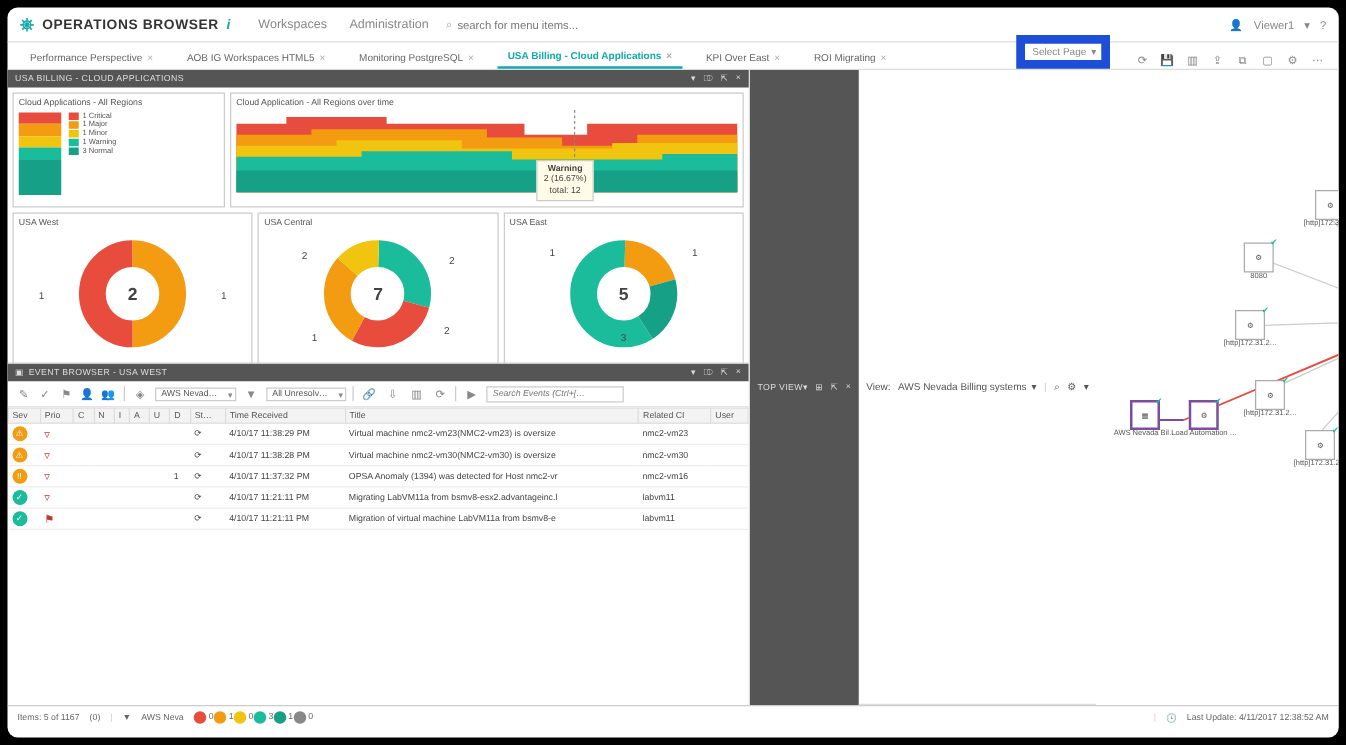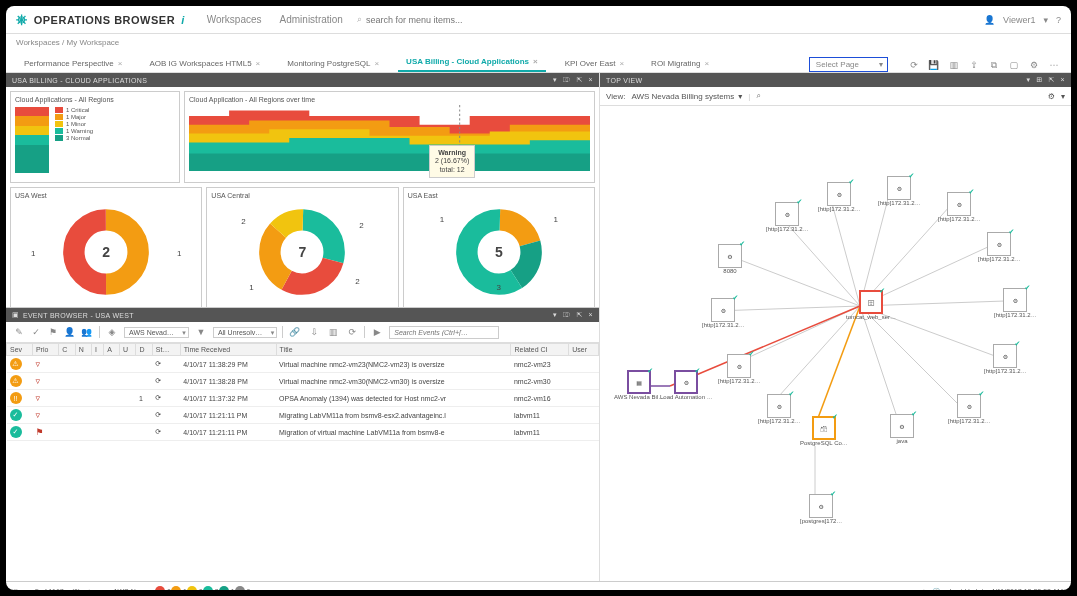--- a/index.html
+++ b/index.html
@@ -98,10 +98,6 @@
     </div>
   </div>
 
-  <div class="crumb">
-    <a>Workspaces</a> /
-    <span>My Workspace</span>
-  </div>
 
   <div class="tabbar">
     <div class="tab">

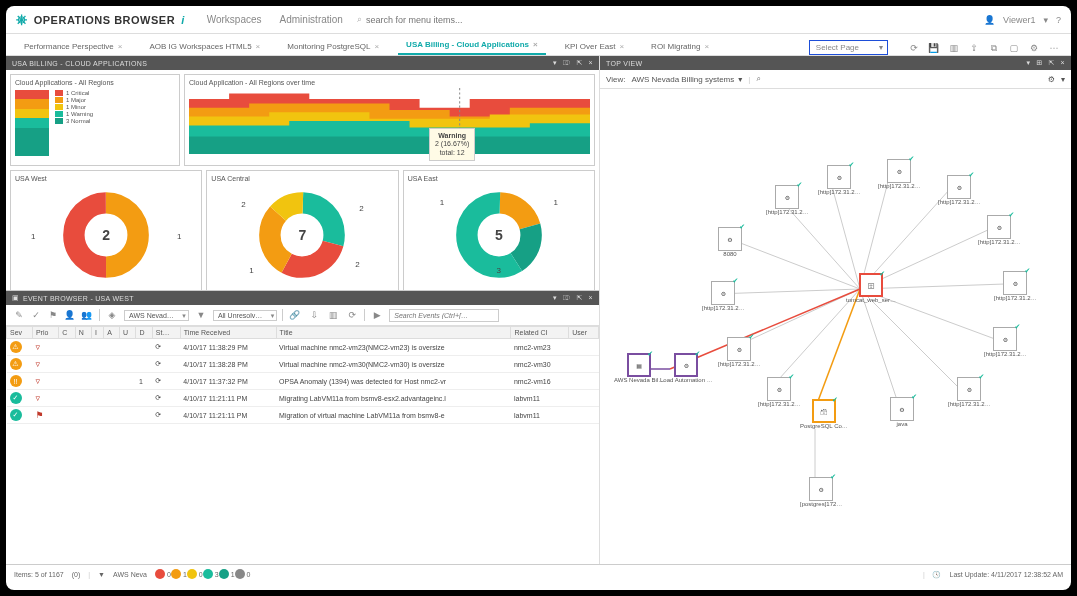--- a/index.html
+++ b/index.html
@@ -18,7 +18,7 @@
 .tab{padding:4px 8px;color:#666;font-size:8px;display:flex;align-items:center;gap:4px;cursor:pointer}
 .tab.act{color:#1aa;border-bottom:2px solid #1aa;font-weight:bold}
 .tab .x{color:#aaa;font-size:8px}
-.sel-page{margin-left:auto;border:1px solid #1d4ed8;padding:2px 28px 2px 6px;font-size:8px;color:#888;position:relative}
+.sel-page{margin-left:auto;border:7px solid #1d4ed8;padding:2px 12px 2px 6px;font-size:8px;color:#888;position:relative}
 .sel-page:after{content:"▾";position:absolute;right:4px}
 .tb-ico{width:14px;height:14px;display:inline-flex;align-items:center;justify-content:center;color:#888;cursor:pointer}
 .main{display:flex;height:calc(100% - 76px)}

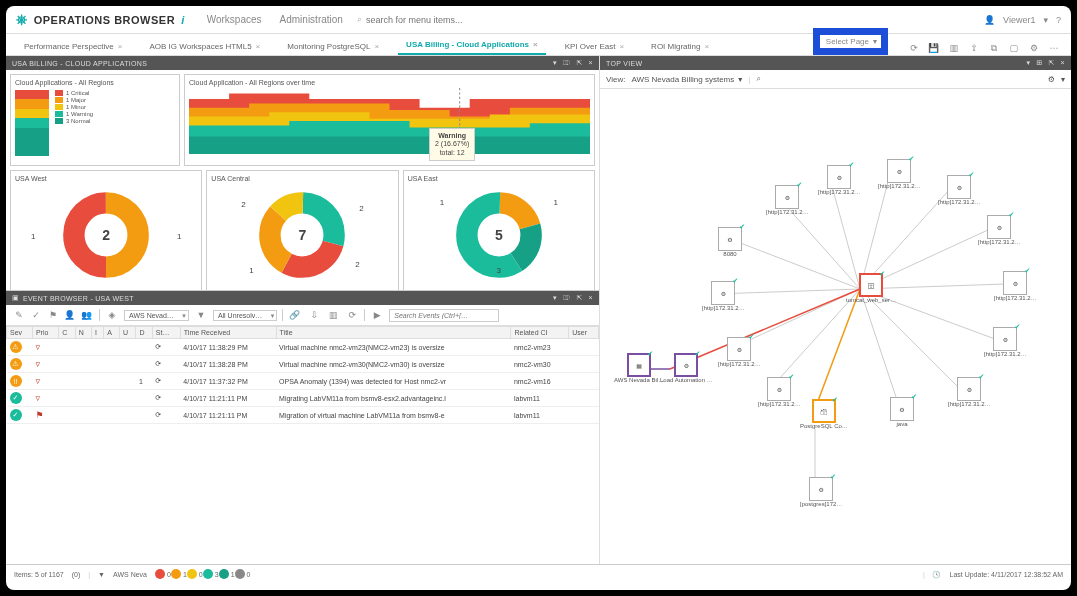--- a/index.html
+++ b/index.html
@@ -23,7 +23,7 @@
 .tb-ico{width:14px;height:14px;display:inline-flex;align-items:center;justify-content:center;color:#888;cursor:pointer}
 .main{display:flex;height:calc(100% - 76px)}
 .left{width:594px;border-right:1px solid #ddd;display:flex;flex-direction:column}
-.right{flex:1;display:flex;flex-direction:column}
+.right{flex:1;display:flex;flex-direction:row}
 .phead{background:#555;color:#ddd;font-size:7px;padding:3px 6px;display:flex;align-items:center;letter-spacing:.3px}
 .phead .r{margin-left:auto;display:flex;gap:6px}
 .charts{display:flex;flex-direction:column;padding:4px;gap:4px;height:220px}

